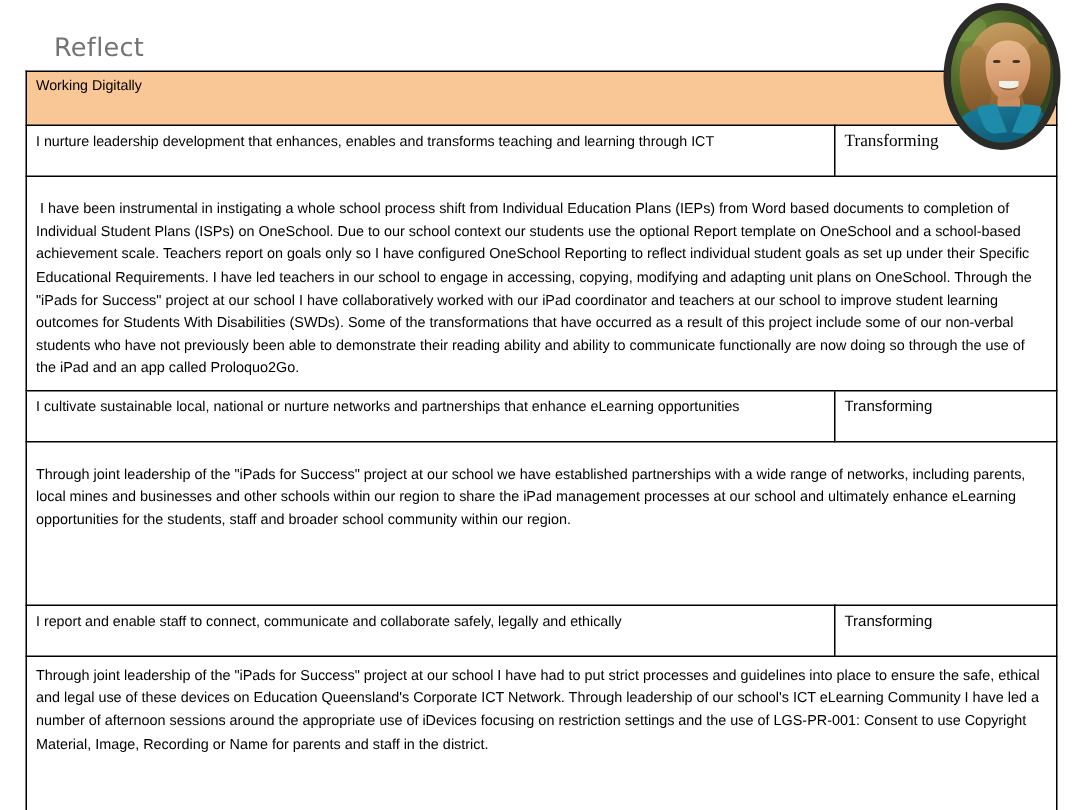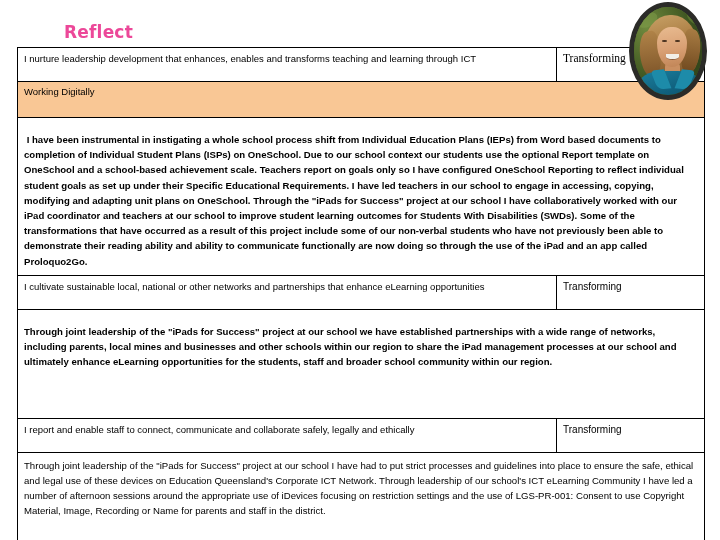--- a/index.html
+++ b/index.html
@@ -25,12 +25,12 @@
   
   .slide-title {
     position: absolute;
-    left: 64px;
+    left: 36px;
     top: 22px;
     font-family: "DejaVu Sans", sans-serif;
     font-size: 17px;
-    font-weight: 700;
-    color: #ec4899;
+    font-weight: 400;
+    color: #737373;
     letter-spacing: 0.2px;
     line-height: 20px;
     white-space: nowrap;

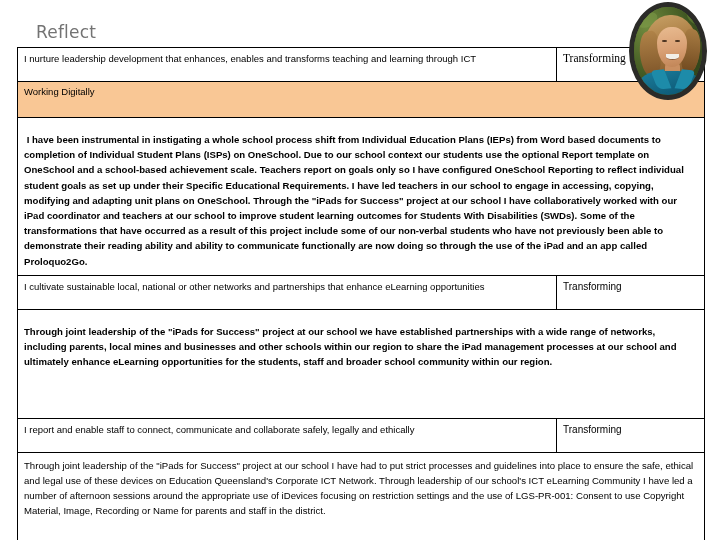--- a/index.html
+++ b/index.html
@@ -232,17 +232,17 @@
     </colgroup>
     <tbody>
       <tr>
+        <td class="band-cell" colspan="2">
+          <div class="band-label">Working Digitally</div>
+        </td>
+      </tr>
+
+      <tr>
         <td class="statement-cell">
           <div class="statement-text">I nurture leadership development that enhances, enables and transforms teaching and learning through ICT</div>
         </td>
         <td class="rating-cell">
           <div class="rating-text serif">Transforming</div>
-        </td>
-      </tr>
-
-      <tr>
-        <td class="band-cell" colspan="2">
-          <div class="band-label">Working Digitally</div>
         </td>
       </tr>
 

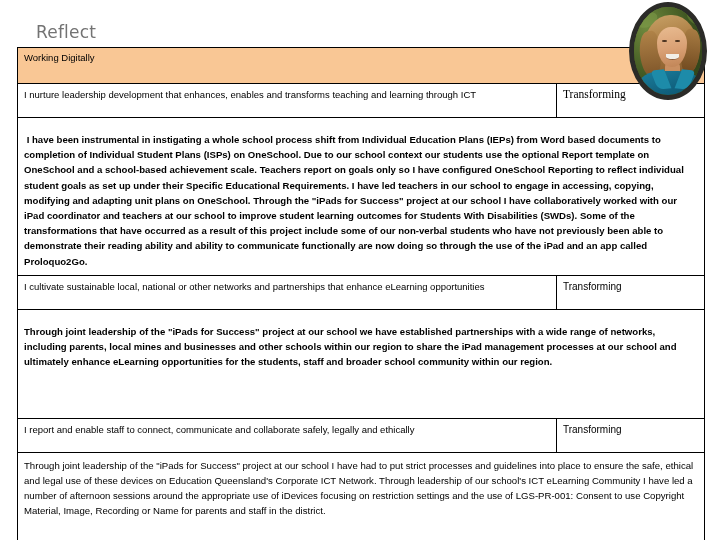--- a/index.html
+++ b/index.html
@@ -100,7 +100,7 @@
     text-align: left;
     white-space: pre-wrap;
   }
-  .body-cell.pad-top { padding-top: 14px !important; font-weight: bold; }
+  .body-cell.pad-top { padding-top: 14px !important; }
   .body-cell.tall-1 { height: 122px; }
   .body-cell.tall-2 { height: 88px; }
   .body-cell.tall-3 { height: 96px; }

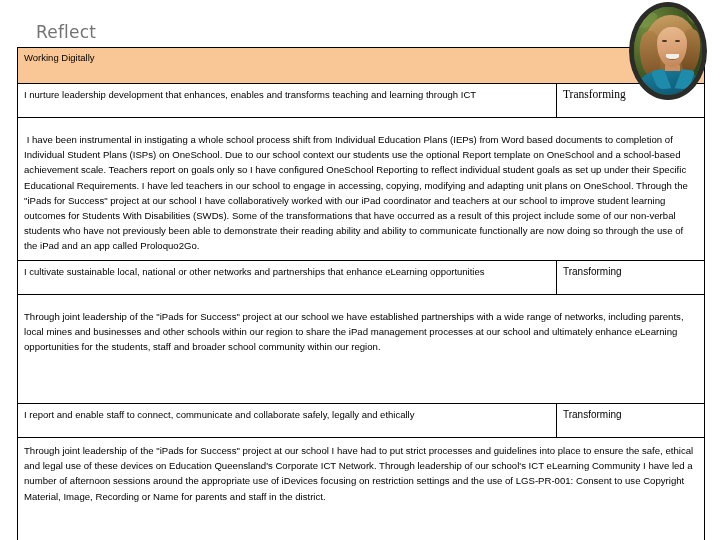--- a/index.html
+++ b/index.html
@@ -254,7 +254,7 @@
 
       <tr>
         <td class="statement-cell">
-          <div class="statement-text">I cultivate sustainable local, national or other networks and partnerships that enhance eLearning opportunities</div>
+          <div class="statement-text">I cultivate sustainable local, national or nurture networks and partnerships that enhance eLearning opportunities</div>
         </td>
         <td class="rating-cell">
           <div class="rating-text">Transforming</div>

